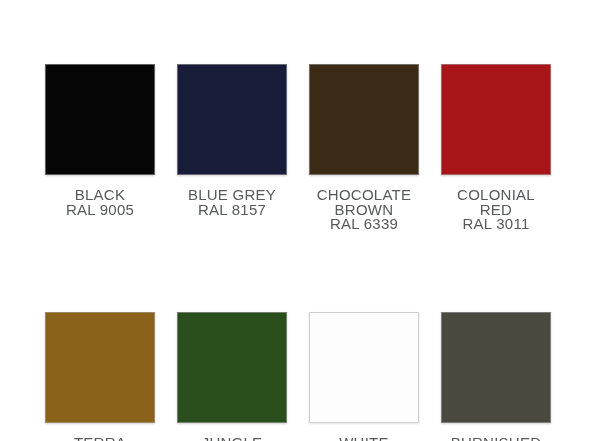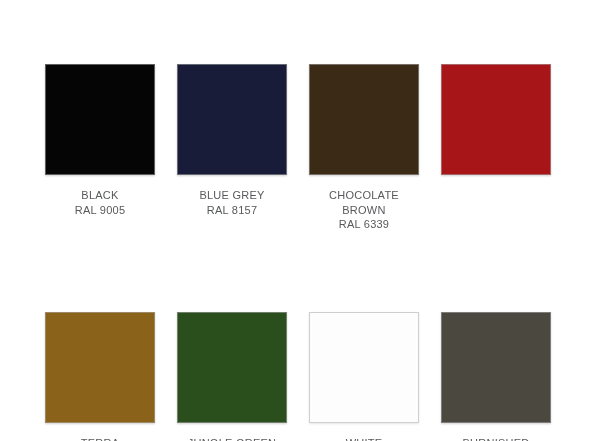--- a/index.html
+++ b/index.html
@@ -56,7 +56,7 @@
     margin-top: 13px;
     text-align: center;
     color: #58595b;
-    font-size: 11px;
+    font-size: 15px;
     line-height: 14.5px;
     letter-spacing: 0.25px;
     white-space: pre-line;

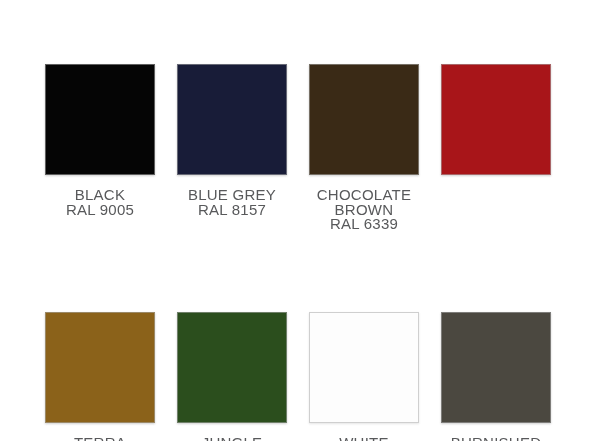--- a/index.html
+++ b/index.html
@@ -89,6 +89,9 @@
 
     <div class="swatch-cell">
       <div class="swatch-chip" style="background-color: rgb(168, 21, 25);"></div>
+      <div class="swatch-caption" style="color: rgb(88, 89, 91);">COLONIAL
+RED
+RAL 3011</div>
     </div>
   </div>
 

